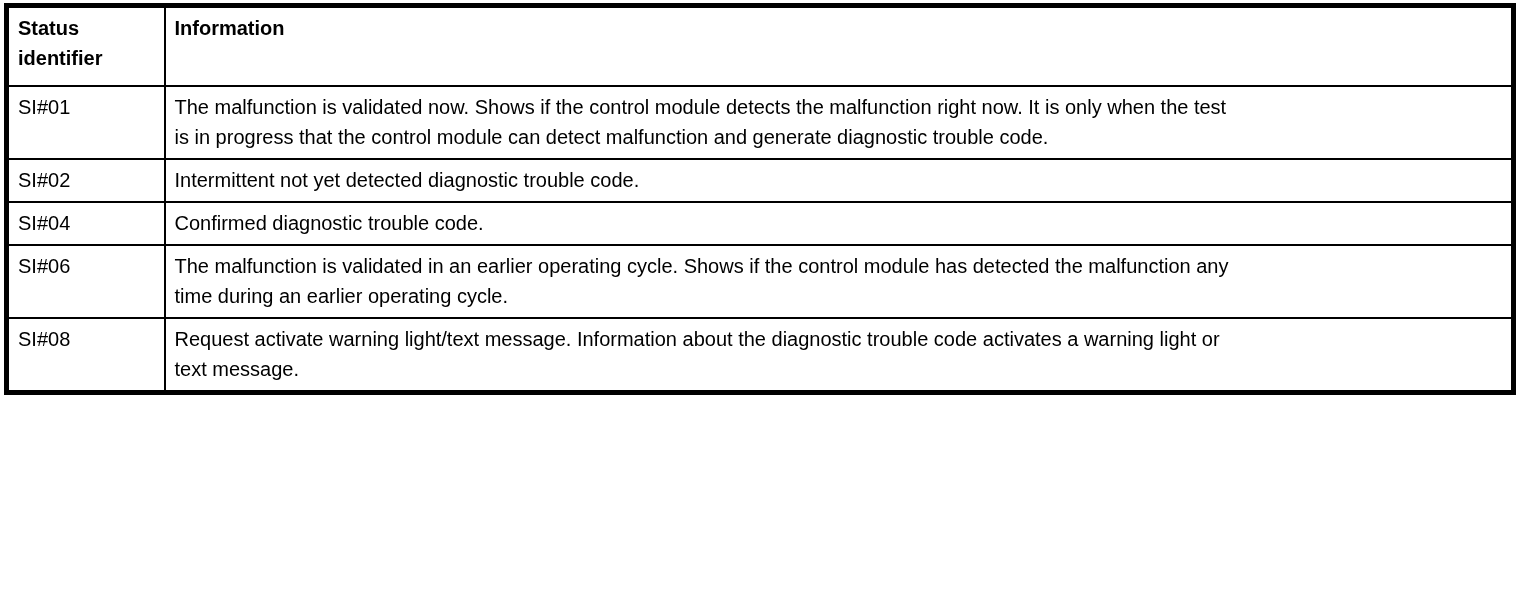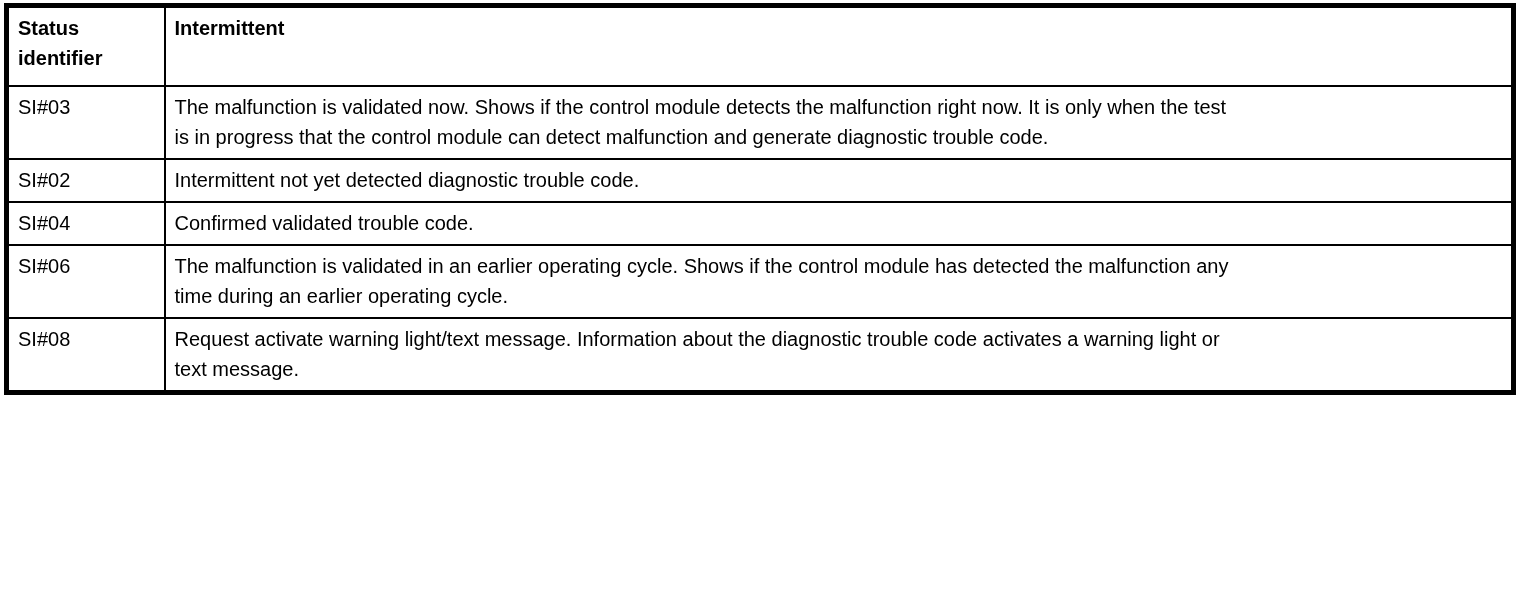--- a/index.html
+++ b/index.html
@@ -66,7 +66,7 @@
     <thead>
       <tr>
         <th class="header-cell">Status identifier</th>
-        <th class="header-cell">Intermittent</th>
+        <th class="header-cell">Information</th>
       </tr>
     </thead>
     <tbody>

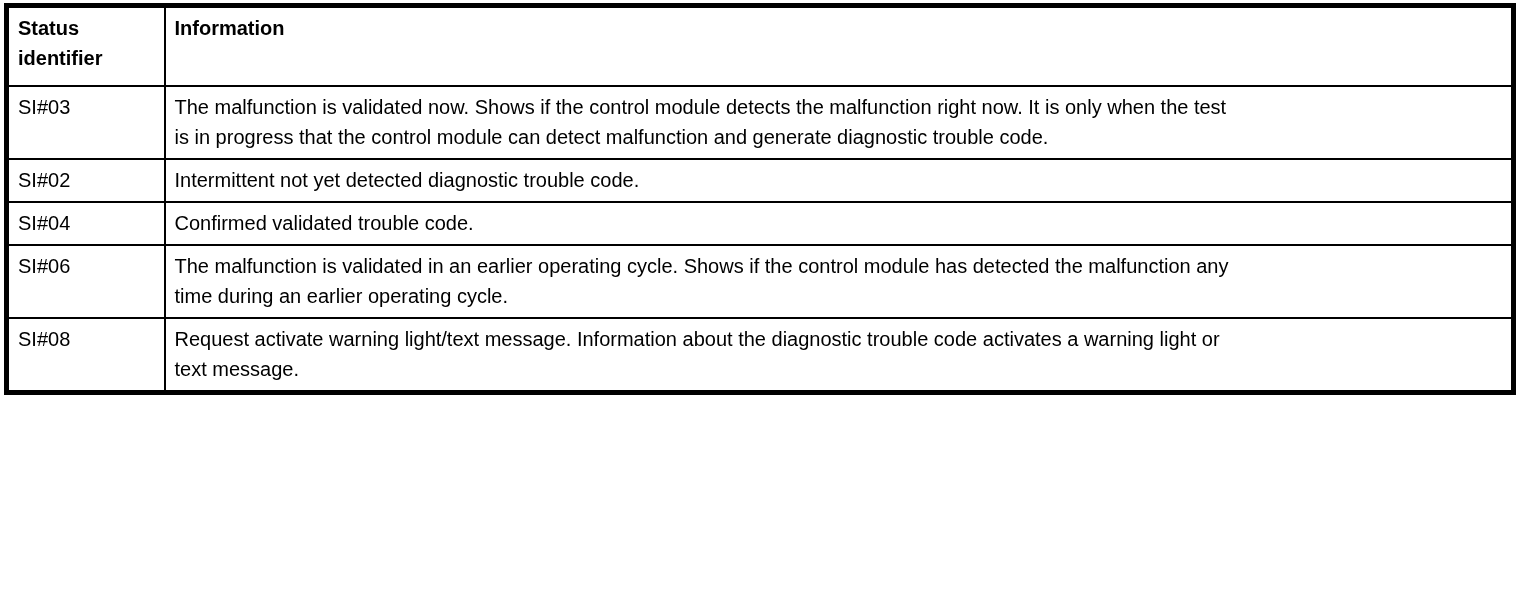--- a/index.html
+++ b/index.html
@@ -71,7 +71,7 @@
     </thead>
     <tbody>
       <tr>
-        <td class="id-cell">SI#03</td>
+        <td class="id-cell">SI#01</td>
         <td class="expl-cell">The malfunction is validated now. Shows if the control module detects the malfunction right now. It is only when the test
 is in progress that the control module can detect malfunction and generate diagnostic trouble code.</td>
       </tr>

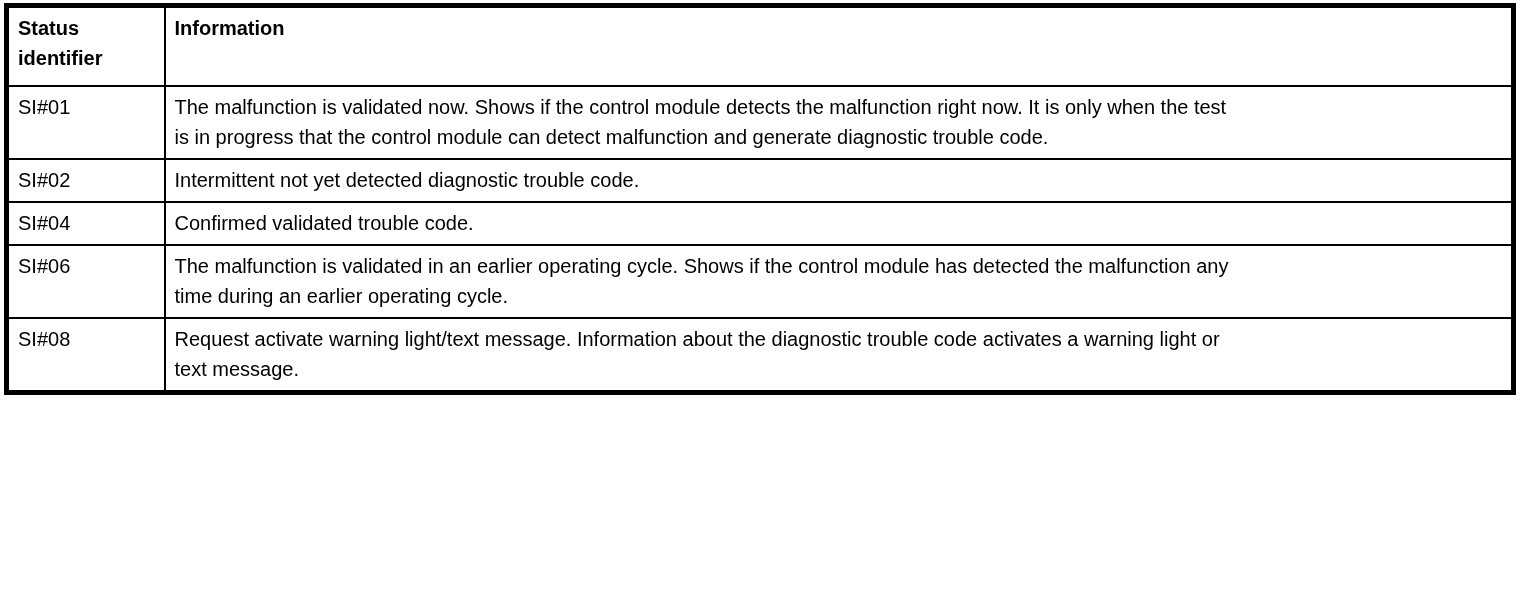--- a/index.html
+++ b/index.html
@@ -81,7 +81,7 @@
       </tr>
       <tr>
         <td class="id-cell">SI#04</td>
-        <td class="expl-cell">Confirmed validated trouble code.</td>
+        <td class="expl-cell">Confirmed diagnostic trouble code.</td>
       </tr>
       <tr>
         <td class="id-cell">SI#06</td>

